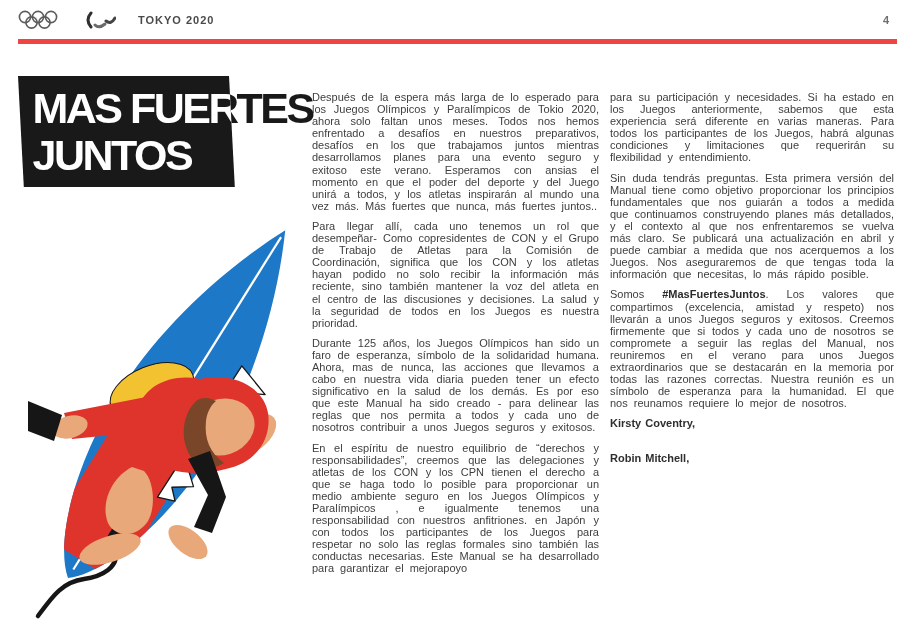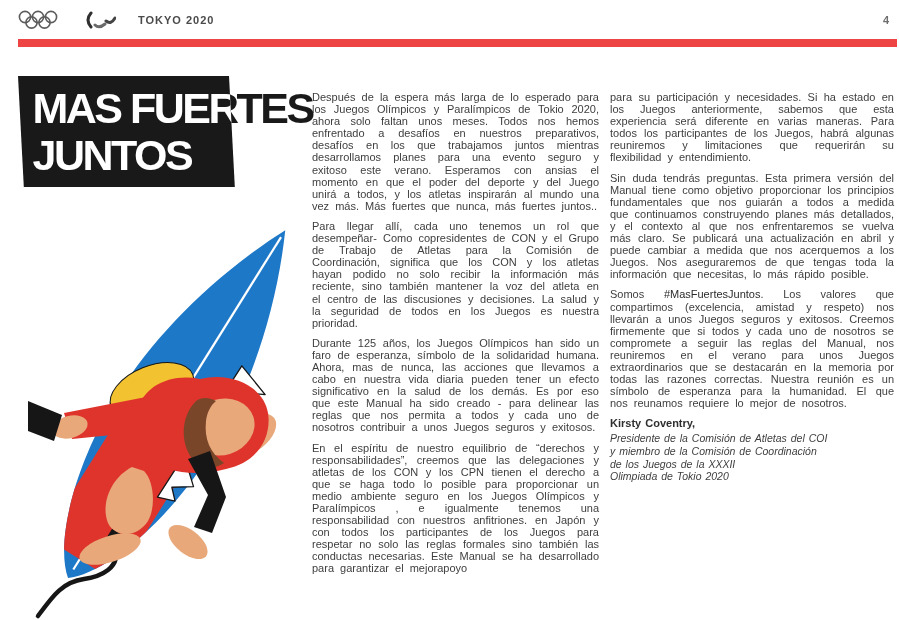--- a/index.html
+++ b/index.html
@@ -7,7 +7,7 @@
         font-family:"Liberation Sans",sans-serif;}
   
   .hdr{position:absolute;left:18px;top:0;width:879px;height:39px;display:flex;
-       align-items:center;border-bottom:8px solid #ef4444;}
+       align-items:center;border-bottom:5px solid #ef4444;}
   .hdr .brand{font-size:11px;font-weight:bold;letter-spacing:1px;color:#4a4a4a;margin-left:22px;}
   .hdr .pgnum{margin-left:auto;margin-right:8px;font-size:11px;color:#6e6e6e;font-weight:bold;}
   .hdr svg{display:block;}

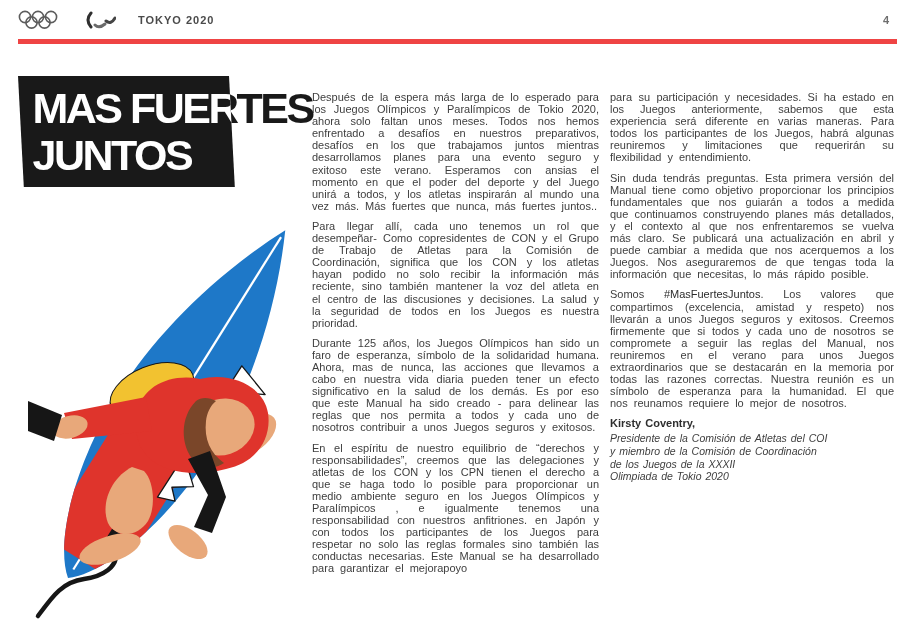--- a/index.html
+++ b/index.html
@@ -107,7 +107,7 @@
   </div>
 
   <div class="col col-right">
-    <p>para su participación y necesidades. Si ha estado en los Juegos anteriormente, sabemos que esta experiencia será diferente en varias maneras. Para todos los participantes de los Juegos, habrá algunas reuniremos y limitaciones que requerirán su flexibilidad y entendimiento.</p>
+    <p>para su participación y necesidades. Si ha estado en los Juegos anteriormente, sabemos que esta experiencia será diferente en varias maneras. Para todos los participantes de los Juegos, habrá algunas condiciones y limitaciones que requerirán su flexibilidad y entendimiento.</p>
     <p>Sin duda tendrás preguntas. Esta primera versión del Manual tiene como objetivo proporcionar los principios fundamentales que nos guiarán a todos a medida que continuamos construyendo planes más detallados, y el contexto al que nos enfrentaremos se vuelva más claro. Se publicará una actualización en abril y puede cambiar a medida que nos acerquemos a los Juegos. Nos aseguraremos de que tengas toda la información que necesitas, lo más rápido posible.</p>
     <p><span>Somos </span><span class="hashtag">#MasFuertesJuntos</span><span>. Los valores que compartimos (excelencia, amistad y respeto) nos llevarán a unos Juegos seguros y exitosos. Creemos firmemente que si todos y cada uno de nosotros se compromete a seguir las reglas del Manual, nos reuniremos en el verano para unos Juegos extraordinarios que se destacarán en la memoria por todas las razones correctas. Nuestra reunión es un símbolo de esperanza para la humanidad. El que nos reunamos requiere lo mejor de nosotros.</span></p>
     <div>

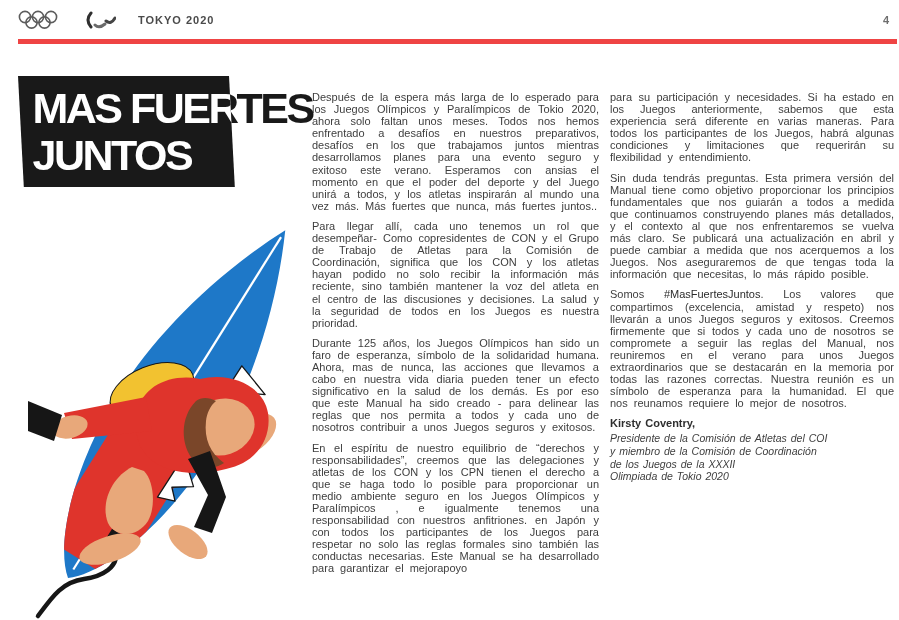--- a/index.html
+++ b/index.html
@@ -28,7 +28,7 @@
   .col-left{left:312px;width:287px;}
   .col-right{left:610px;width:284px;}
   .col p{margin:0 0 8px 0;}
-  .col .hashtag{font-weight:normal;color:#2b2b2b;}
+  .col .hashtag{font-weight:bold;color:#2b2b2b;}
   .thanks{margin-bottom:2px !important;}
   .sig-name{font-weight:bold;color:#2e2e2e;font-size:11px;line-height:13px;word-spacing:1px;}
   .sig-role{font-style:italic;font-size:10.5px;line-height:12.6px;white-space:pre-line;

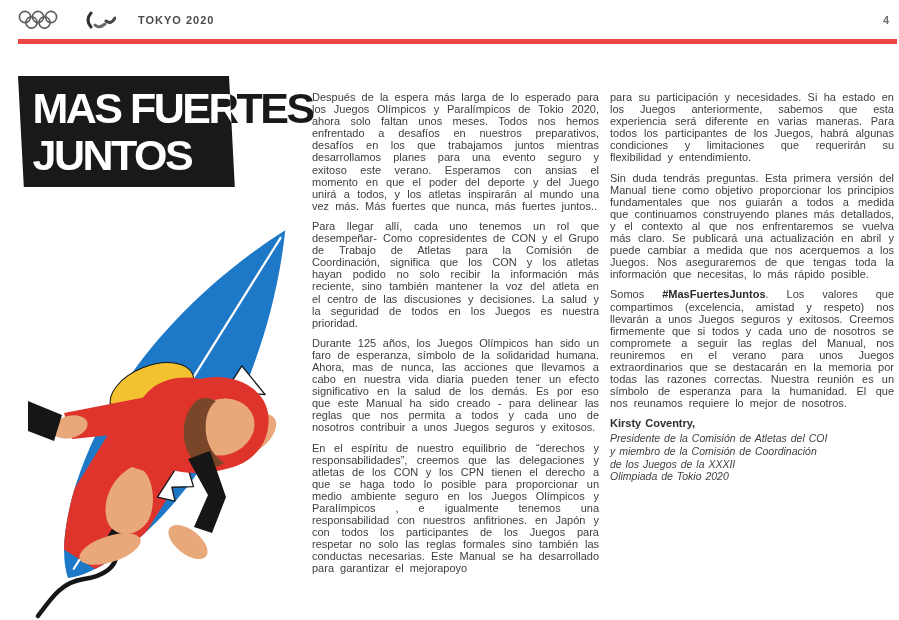--- a/index.html
+++ b/index.html
@@ -112,10 +112,6 @@
     <p><span>Somos </span><span class="hashtag">#MasFuertesJuntos</span><span>. Los valores que compartimos (excelencia, amistad y respeto) nos llevarán a unos Juegos seguros y exitosos. Creemos firmemente que si todos y cada uno de nosotros se compromete a seguir las reglas del Manual, nos reuniremos en el verano para unos Juegos extraordinarios que se destacarán en la memoria por todas las razones correctas. Nuestra reunión es un símbolo de esperanza para la humanidad. El que nos reunamos requiere lo mejor de nosotros.</span></p>
     <div>
       <div class="sig-name">Kirsty Coventry,</div>
-      <div class="sig-role">Presidente de la Comisión de Atletas del COI
-y miembro de la Comisión de Coordinación
-de los Juegos de la XXXII
-Olimpiada de Tokio 2020</div>
     </div>
     <div class="sig2">
     </div>

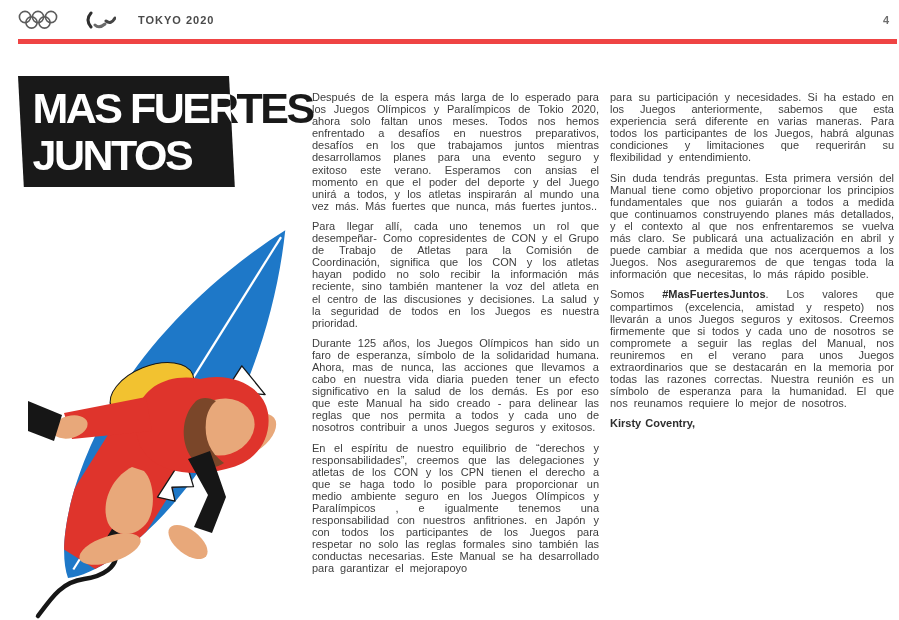--- a/index.html
+++ b/index.html
@@ -114,6 +114,7 @@
       <div class="sig-name">Kirsty Coventry,</div>
     </div>
     <div class="sig2">
+      <div class="sig-name">Robin Mitchell,</div>
     </div>
   </div>
 

